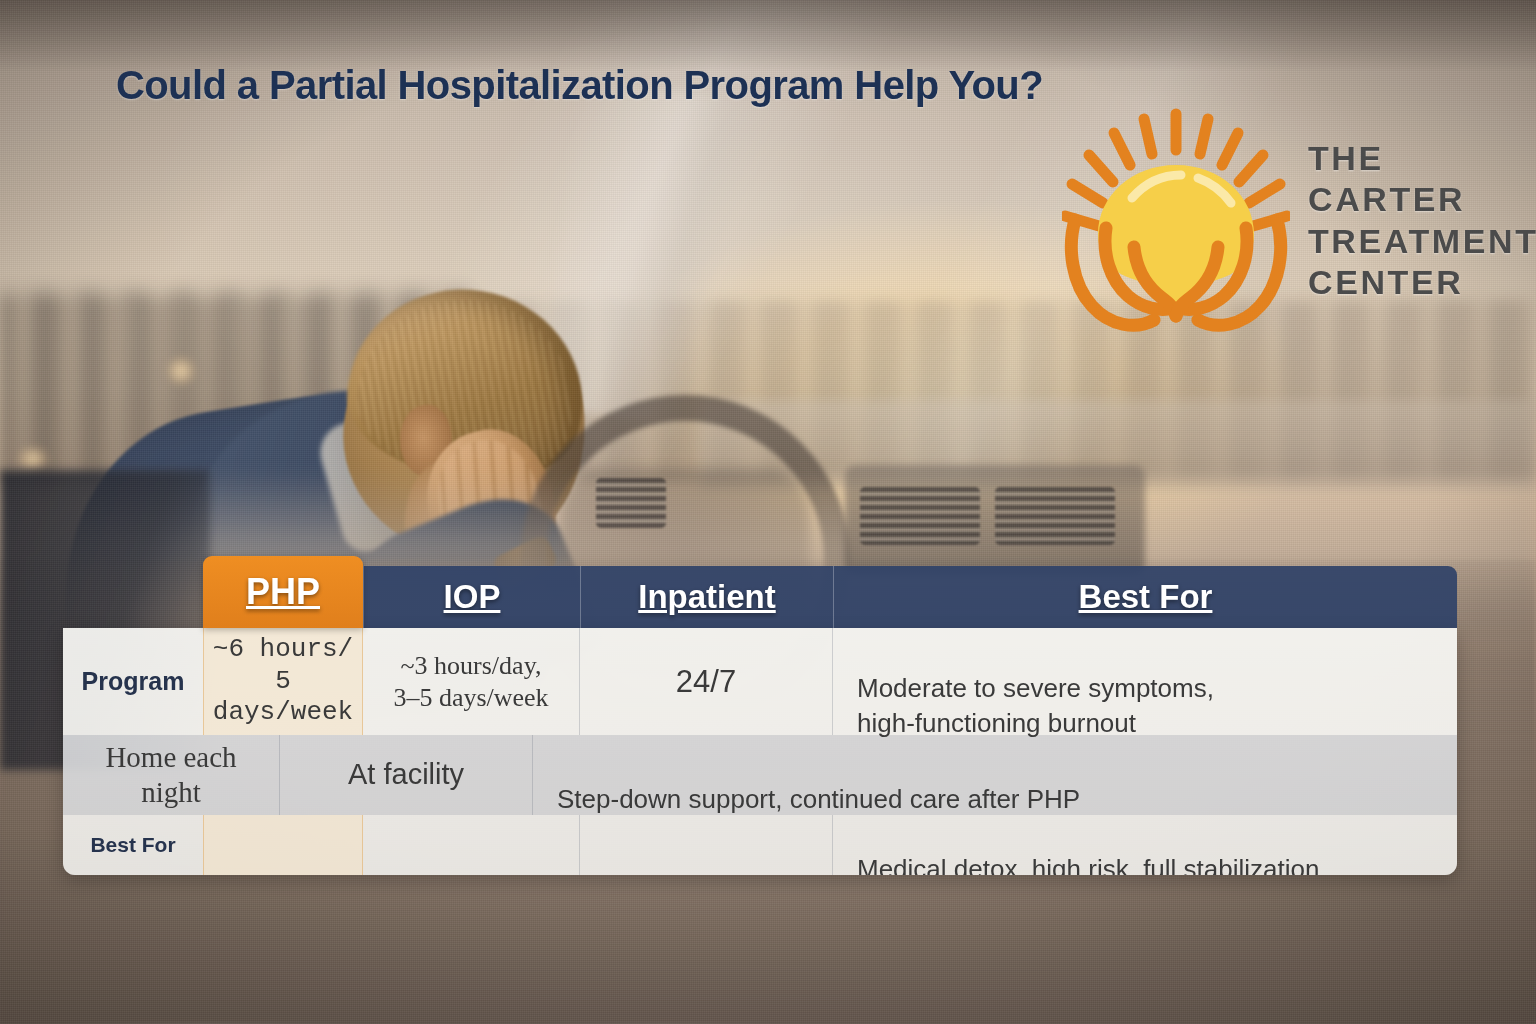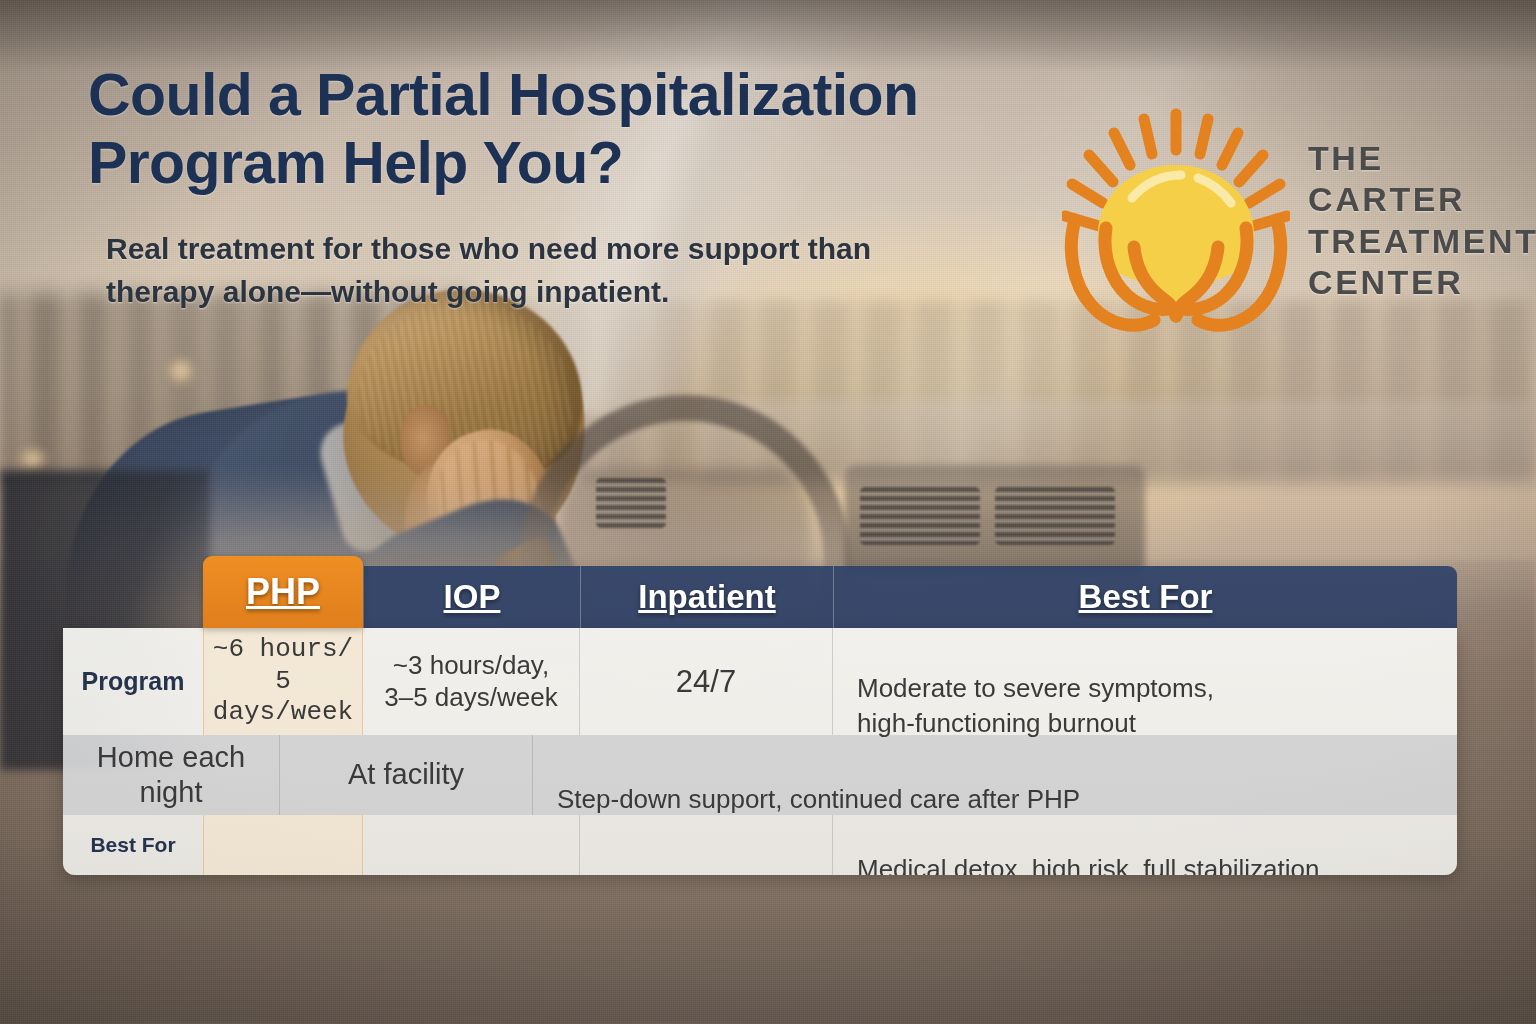--- a/index.html
+++ b/index.html
@@ -254,9 +254,9 @@
 
   
   .headline {
-    position: absolute; left: 88px; top: 62px;
+    position: absolute; left: 116px; top: 62px;
     width: 1000px;
-    font-size: 59px; line-height: 1.15;
+    font-size: 40px; line-height: 1.15;
     font-weight: bold;
     color: #1d3154;
     letter-spacing: -0.6px;

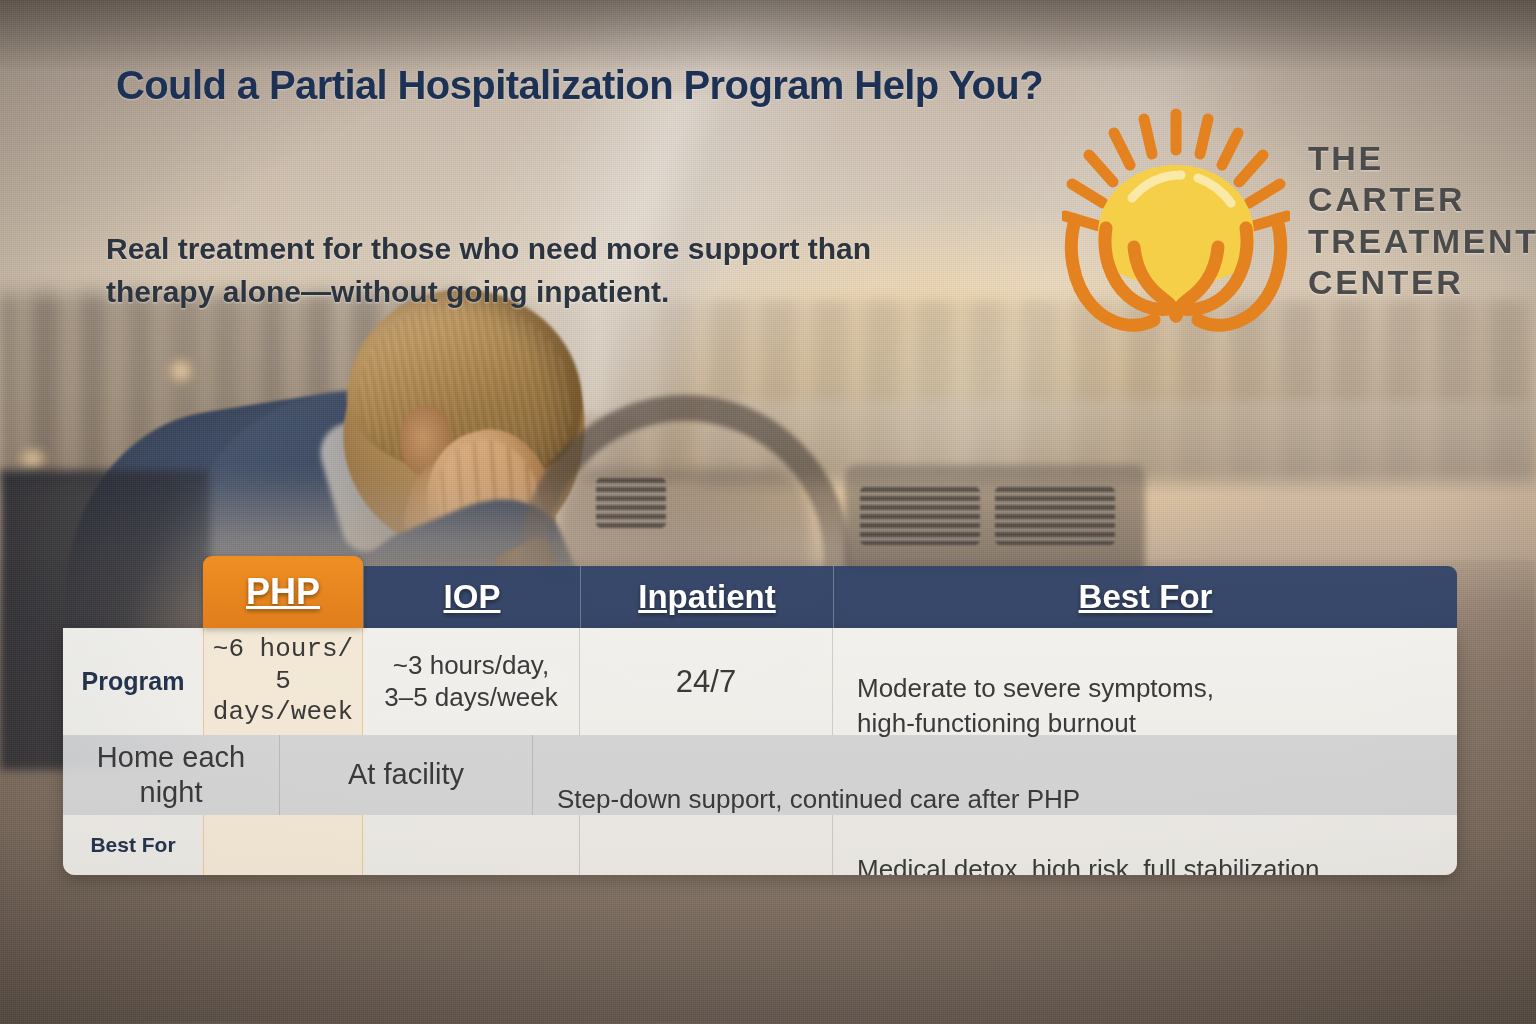--- a/index.html
+++ b/index.html
@@ -404,7 +404,6 @@
   <div class="bg-layer bg-noise"></div>
 
   <div class="headline">Could a Partial Hospitalization Program Help You?</div>
-  <div class="subhead">Real treatment for those who need more support than therapy alone—without going inpatient.</div>
 
   <div class="logo">
     <svg class="logo-mark" viewBox="0 0 228 225">

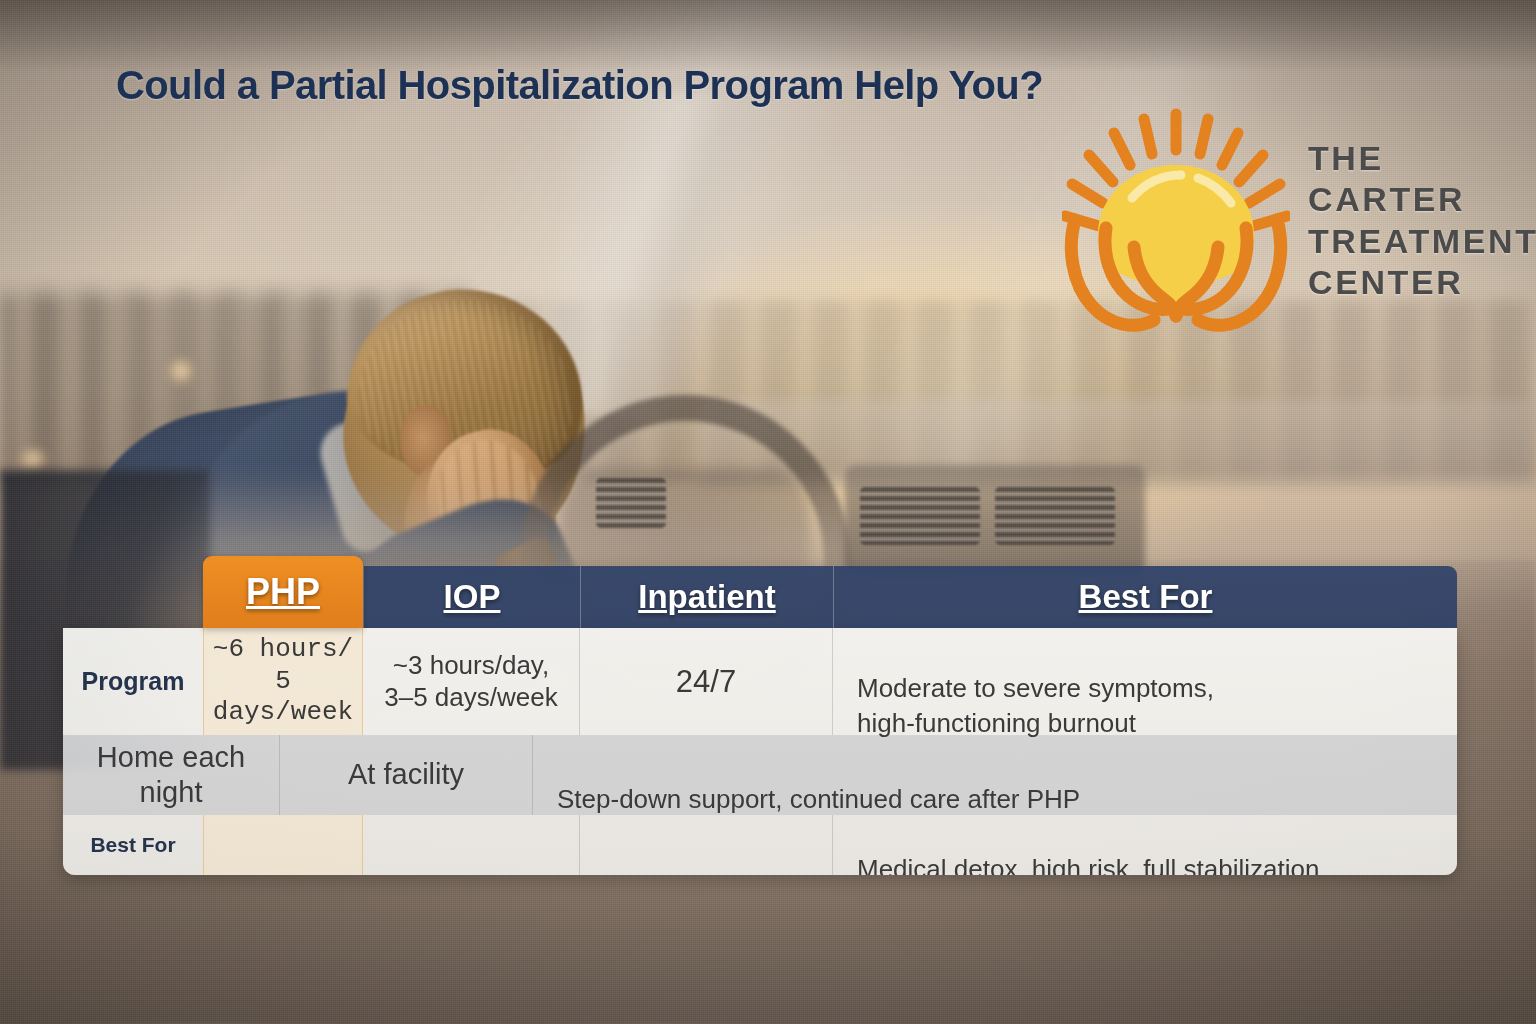--- a/index.html
+++ b/index.html
@@ -349,7 +349,7 @@
     border-right: 1px solid rgba(220,160,80,.45);
     font-family: Liberation Mono, monospace;
   }
-  .td-iop  { width: 217px; flex: 0 0 217px; border-right: 1px solid rgba(120,125,140,.30); }
+  .td-iop  { width: 217px; flex: 0 0 217px; border-right: 1px solid rgba(120,125,140,.30); font-family: Liberation Serif, serif; }
   .td-inp  { width: 253px; flex: 0 0 253px; border-right: 1px solid rgba(120,125,140,.30); }
   .td-best { width: 624px; flex: 0 0 624px; justify-content: flex-start; text-align: left; padding-left: 24px; }
 

